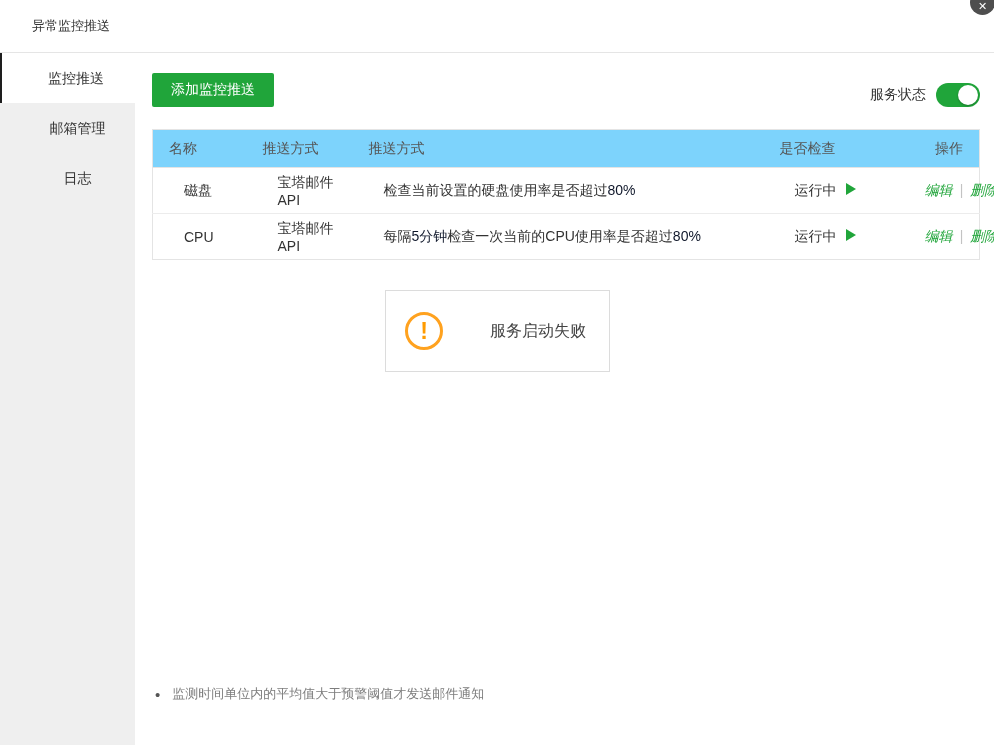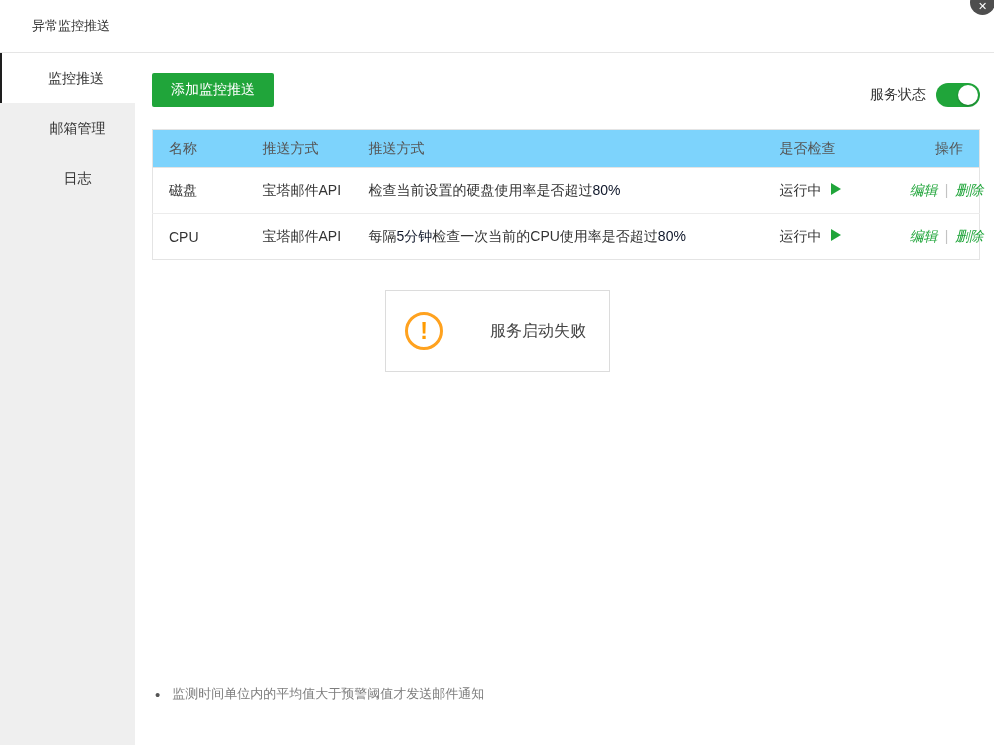--- a/index.html
+++ b/index.html
@@ -49,7 +49,7 @@
     color:#555; padding-left:16px; border-bottom:1px solid #e4e4e4;
   }
   .push-table thead th.th-actions { text-align:right; padding-right:16px; padding-left:0; }
-  .push-table tbody td { height:46px; border-top:1px solid #ececec; padding-left:16px; color:#333; background:#fff; }
+  .push-table tbody td { height:46px; border-top:1px solid #ececec; padding-left:31px; color:#333; background:#fff; }
   .push-table tbody tr:first-child td { border-top:none; }
   .detail-cell { color:#555; }
   .hl { color:#0f172a; }

